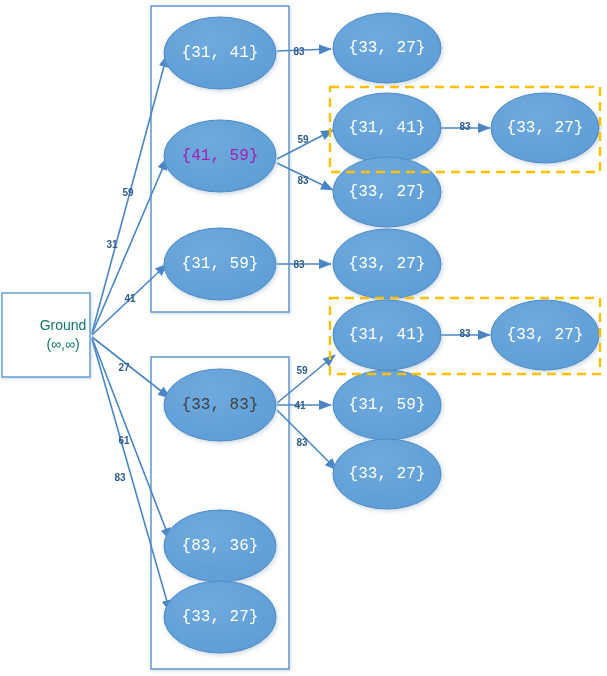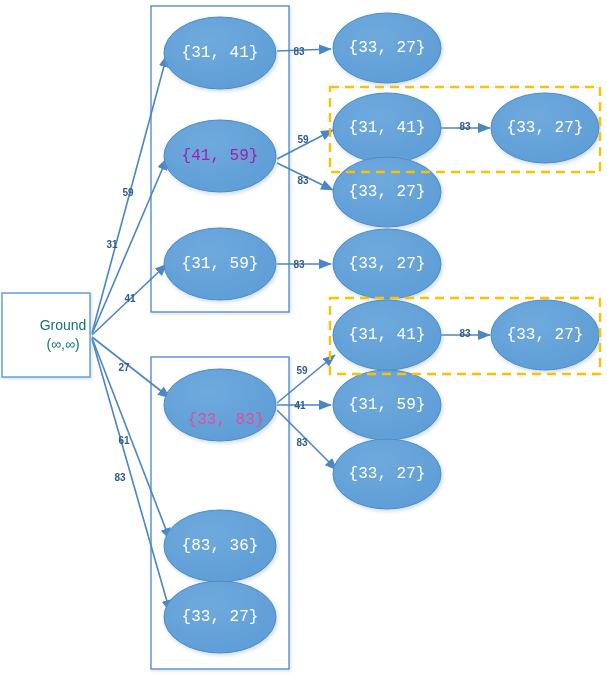--- a/index.html
+++ b/index.html
@@ -124,7 +124,7 @@
       <div class="node-label" style="left: 220px; top: 53px; color: rgb(255, 255, 255);">{31, 41}</div>
       <div class="node-label" style="left: 220px; top: 156px; color: #a21caf;">{41, 59}</div>
       <div class="node-label" style="left: 220px; top: 264px; color: rgb(255, 255, 255);">{31, 59}</div>
-      <div class="node-label" style="left: 226px; top: 405px; color: #ec4899; margin-top: 15px;">{33, 83}</div>
+      <div class="node-label" style="left: 220px; top: 405px; color: #404040;">{33, 83}</div>
       <div class="node-label" style="left: 220px; top: 546px; color: rgb(255, 255, 255);">{83, 36}</div>
       <div class="node-label" style="left: 220px; top: 617px; color: rgb(255, 255, 255);">{33, 27}</div>
       <div class="node-label" style="left: 387px; top: 48px; color: rgb(255, 255, 255);">{33, 27}</div>

